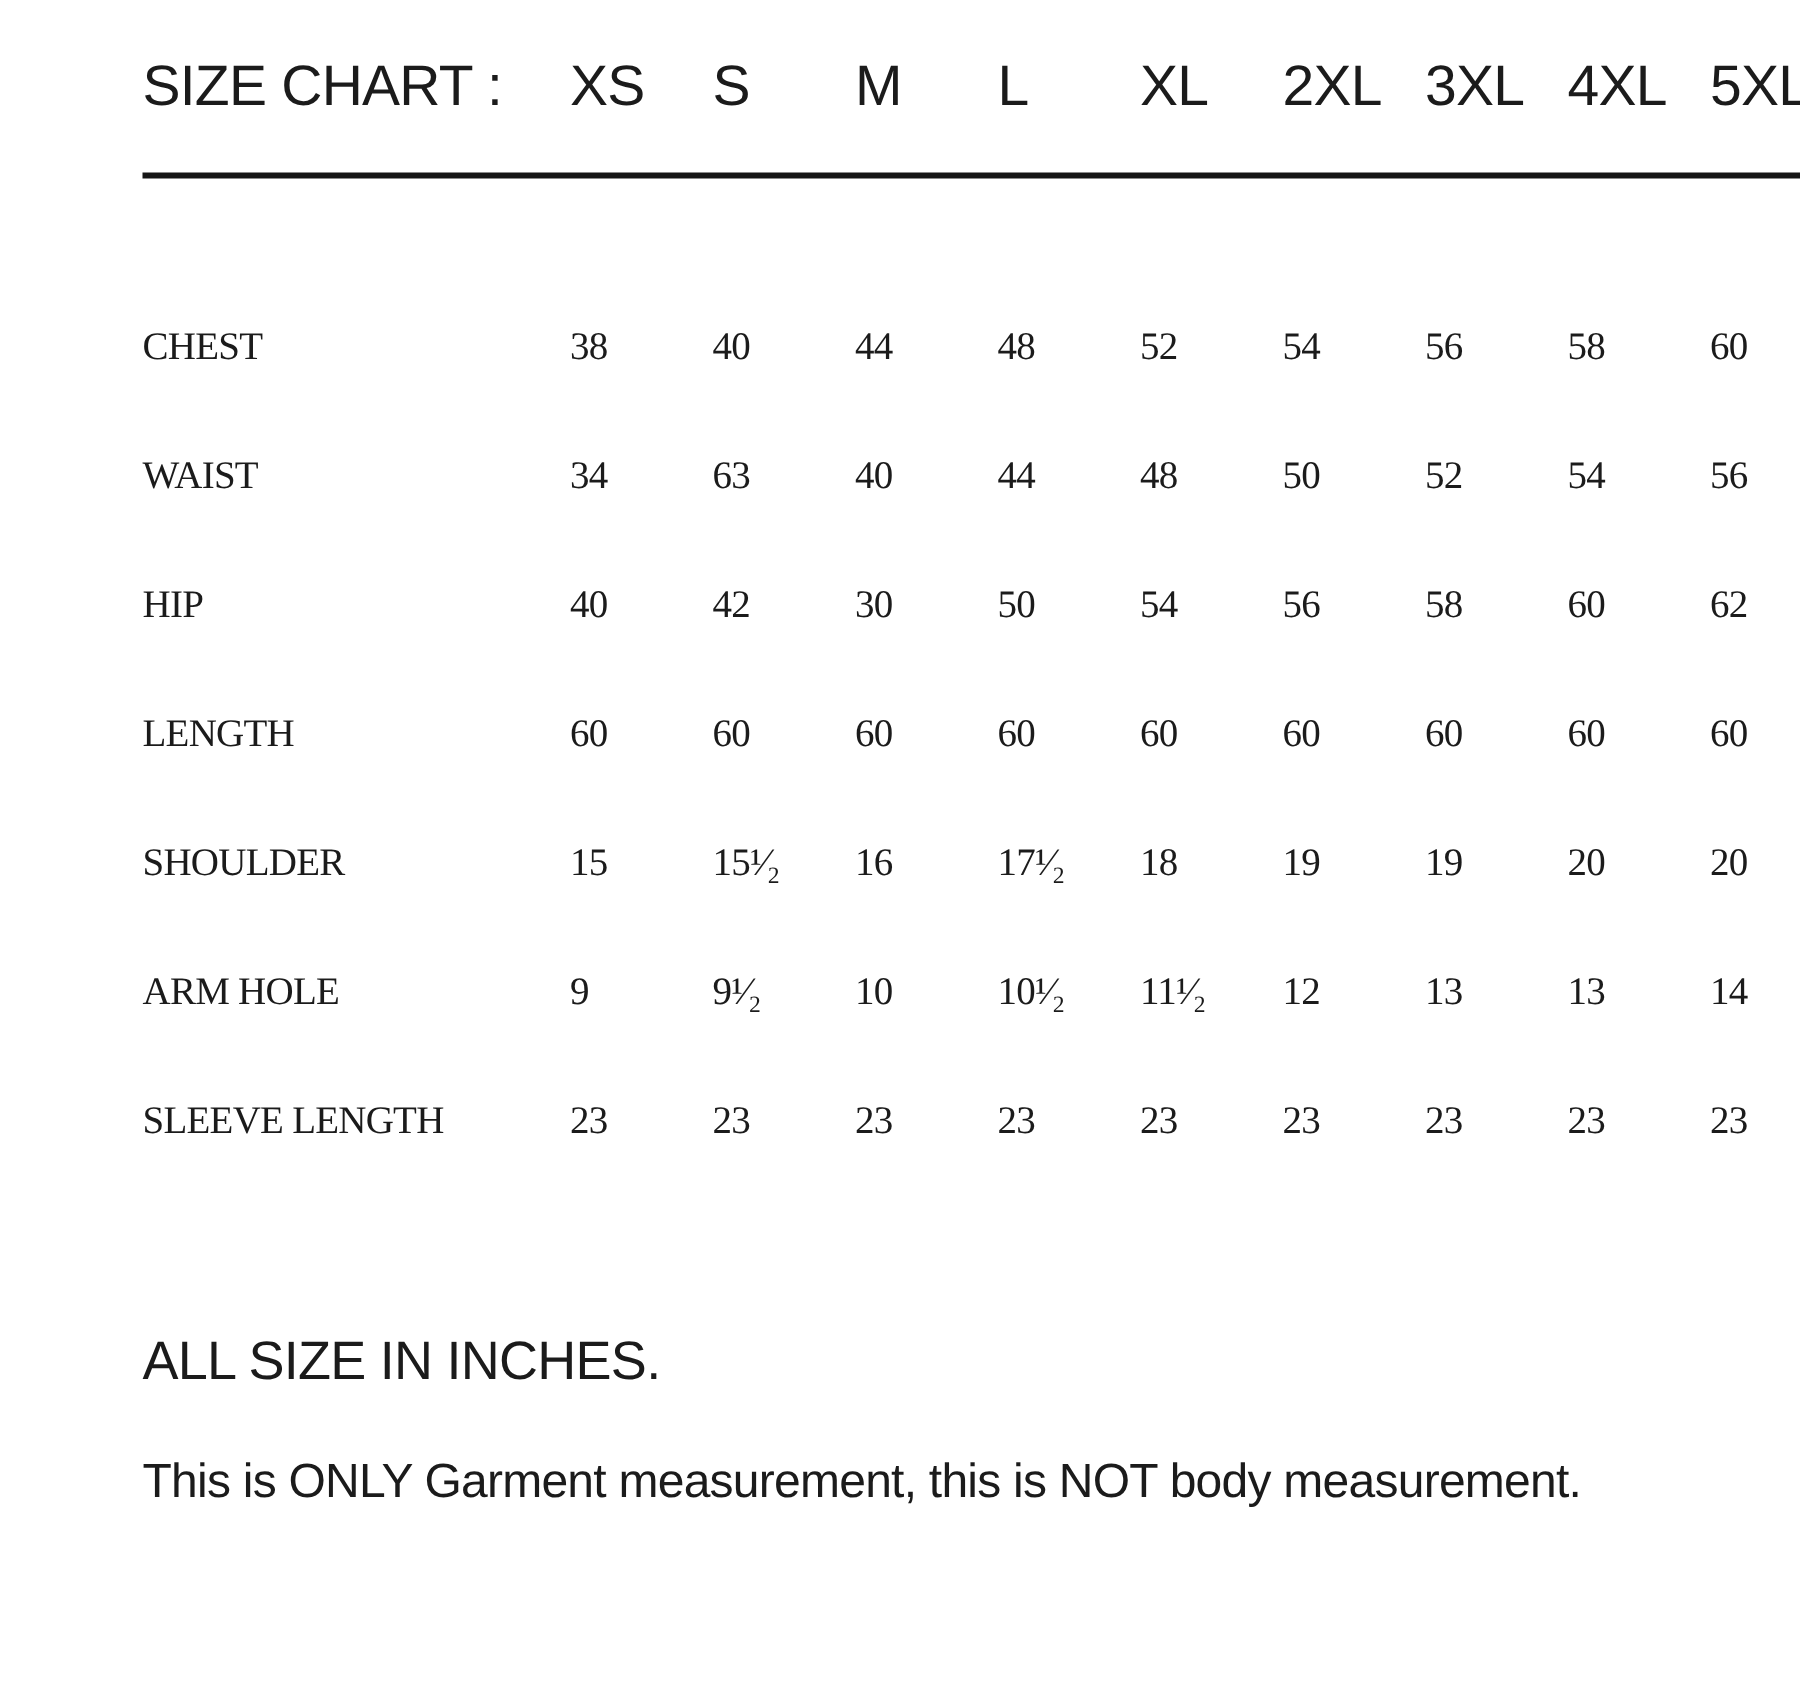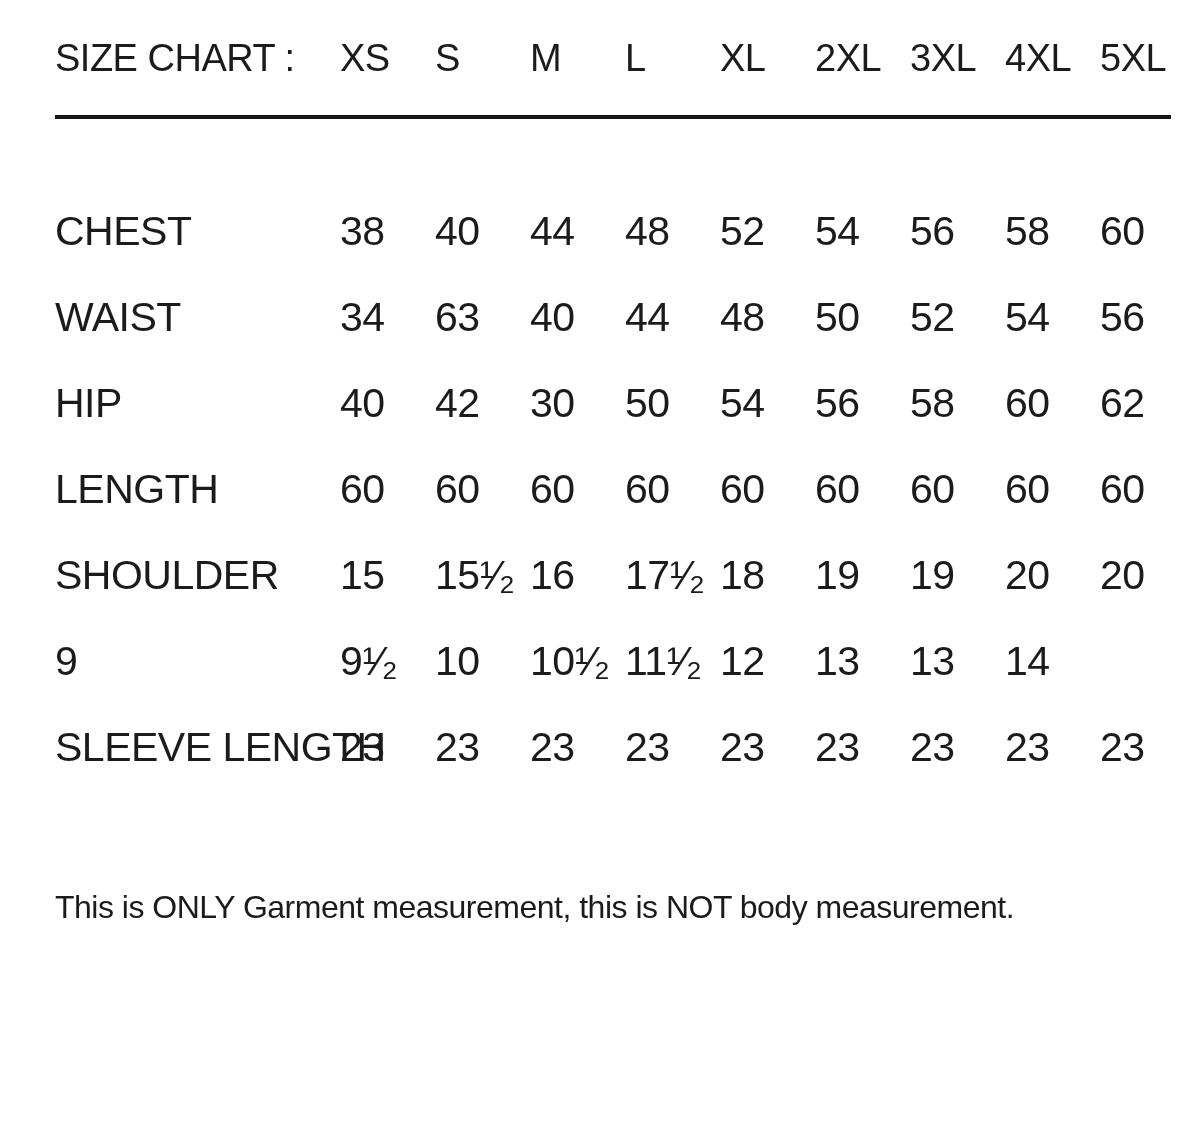--- a/index.html
+++ b/index.html
@@ -10,7 +10,7 @@
     font-family: "Liberation Sans", "DejaVu Sans", sans-serif;
     overflow: hidden;
   }
-  .sheet { padding-left: 55px; }
+  .sheet { padding-left: 55px; margin-left: 40px; }
   .hdr-row, .row {
     display: grid;
     grid-template-columns: 285px repeat(9, 95px);

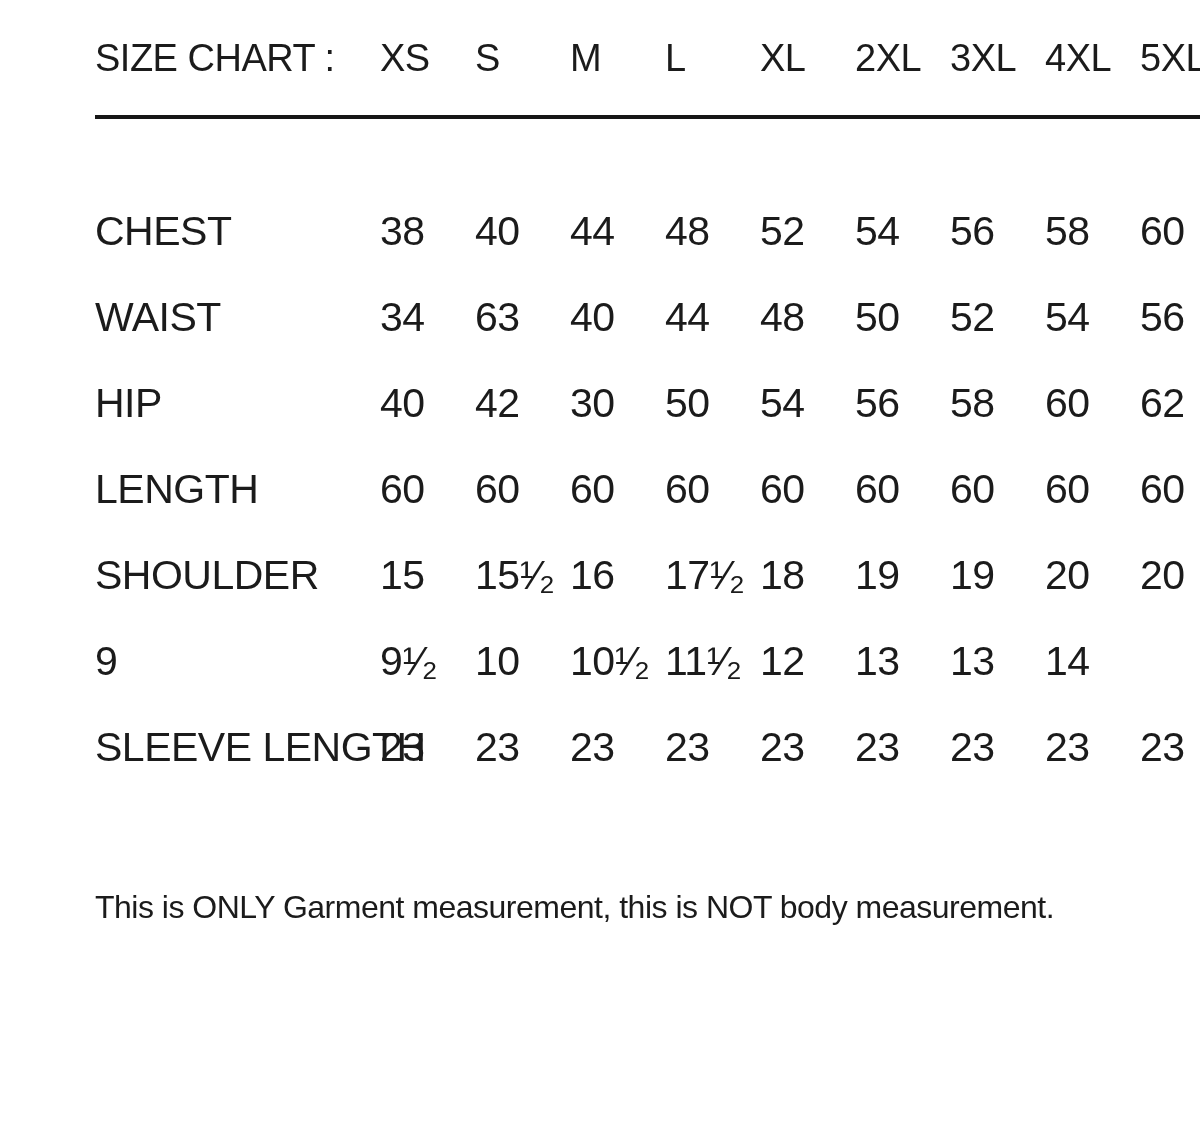--- a/index.html
+++ b/index.html
@@ -24,8 +24,9 @@
   }
   .row {
     height: 86px;
-    font-size: 41px;
+    font-size: 26px;
     letter-spacing: -0.5px;
+    font-family: Liberation Serif, serif;
   }
   .cell { white-space: nowrap; overflow: visible; }
   .rule {

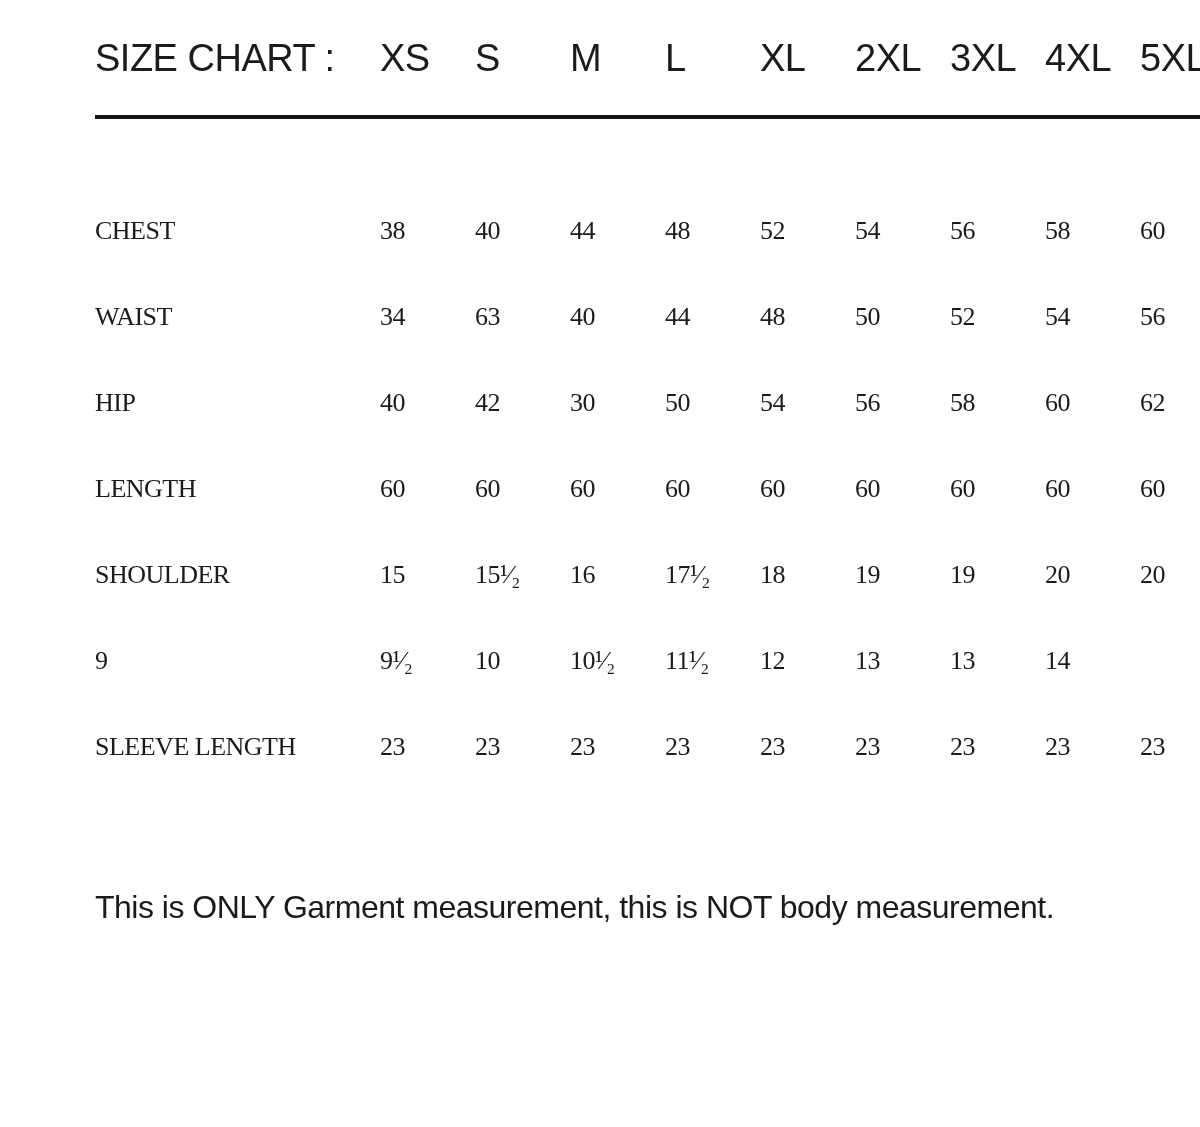--- a/index.html
+++ b/index.html
@@ -139,6 +139,7 @@
     </div>
 
     <div class="row">
+      <div class="cell">ARM HOLE</div>
       <div class="cell">9</div>
       <div class="cell">9¹⁄₂</div>
       <div class="cell">10</div>

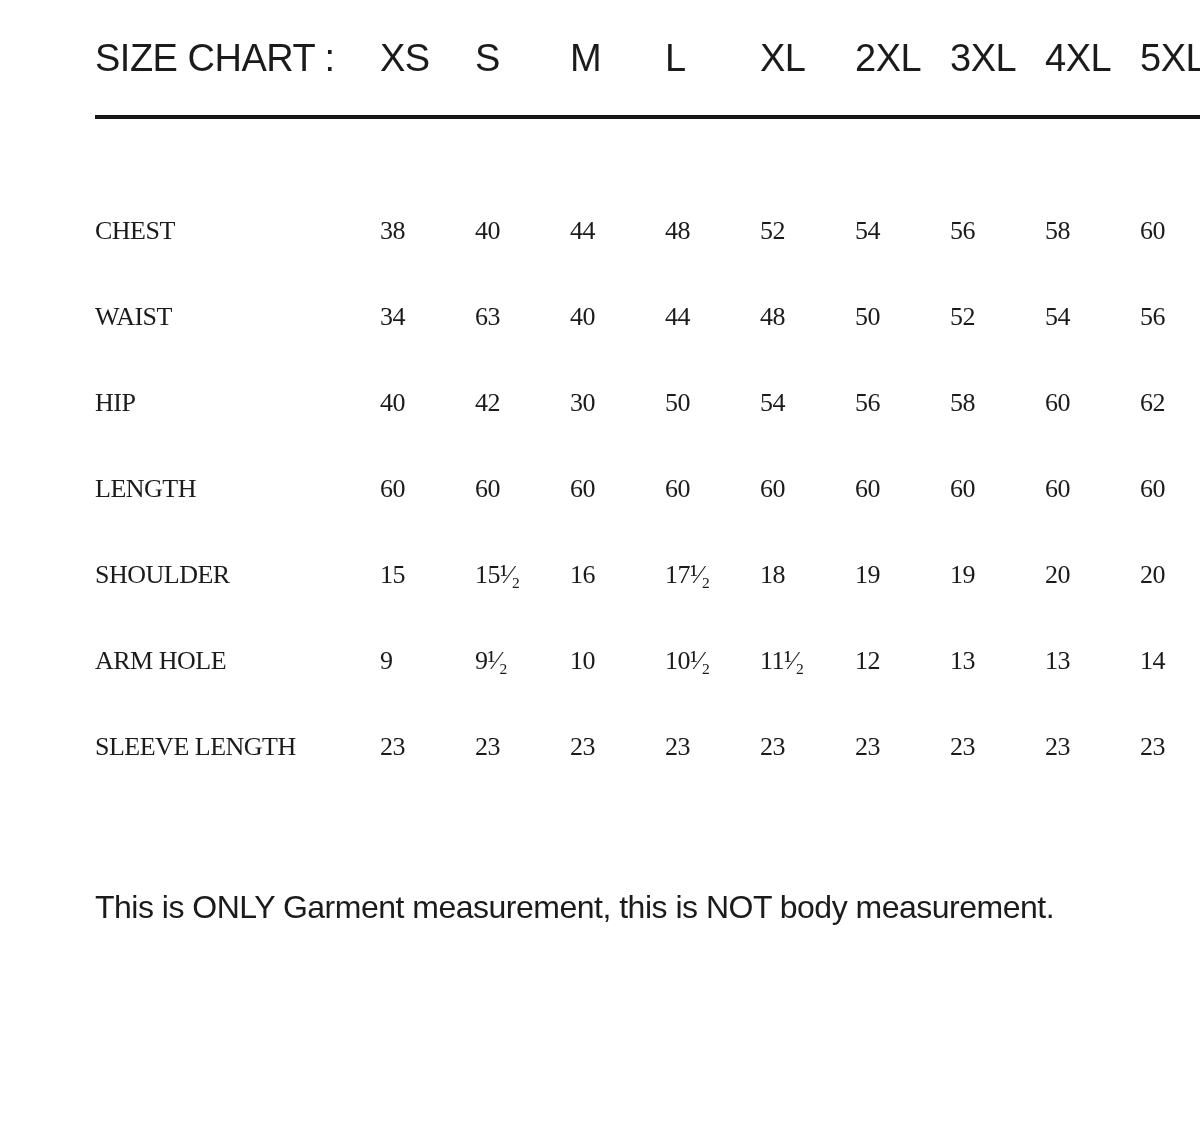--- a/index.html
+++ b/index.html
@@ -167,6 +167,7 @@
   </div>
 
   <div class="notes">
+    <p>ALL SIZE IN INCHES.</p>
     <p class="bold">This is ONLY Garment measurement, this is NOT body measurement.</p>
   </div>
 

